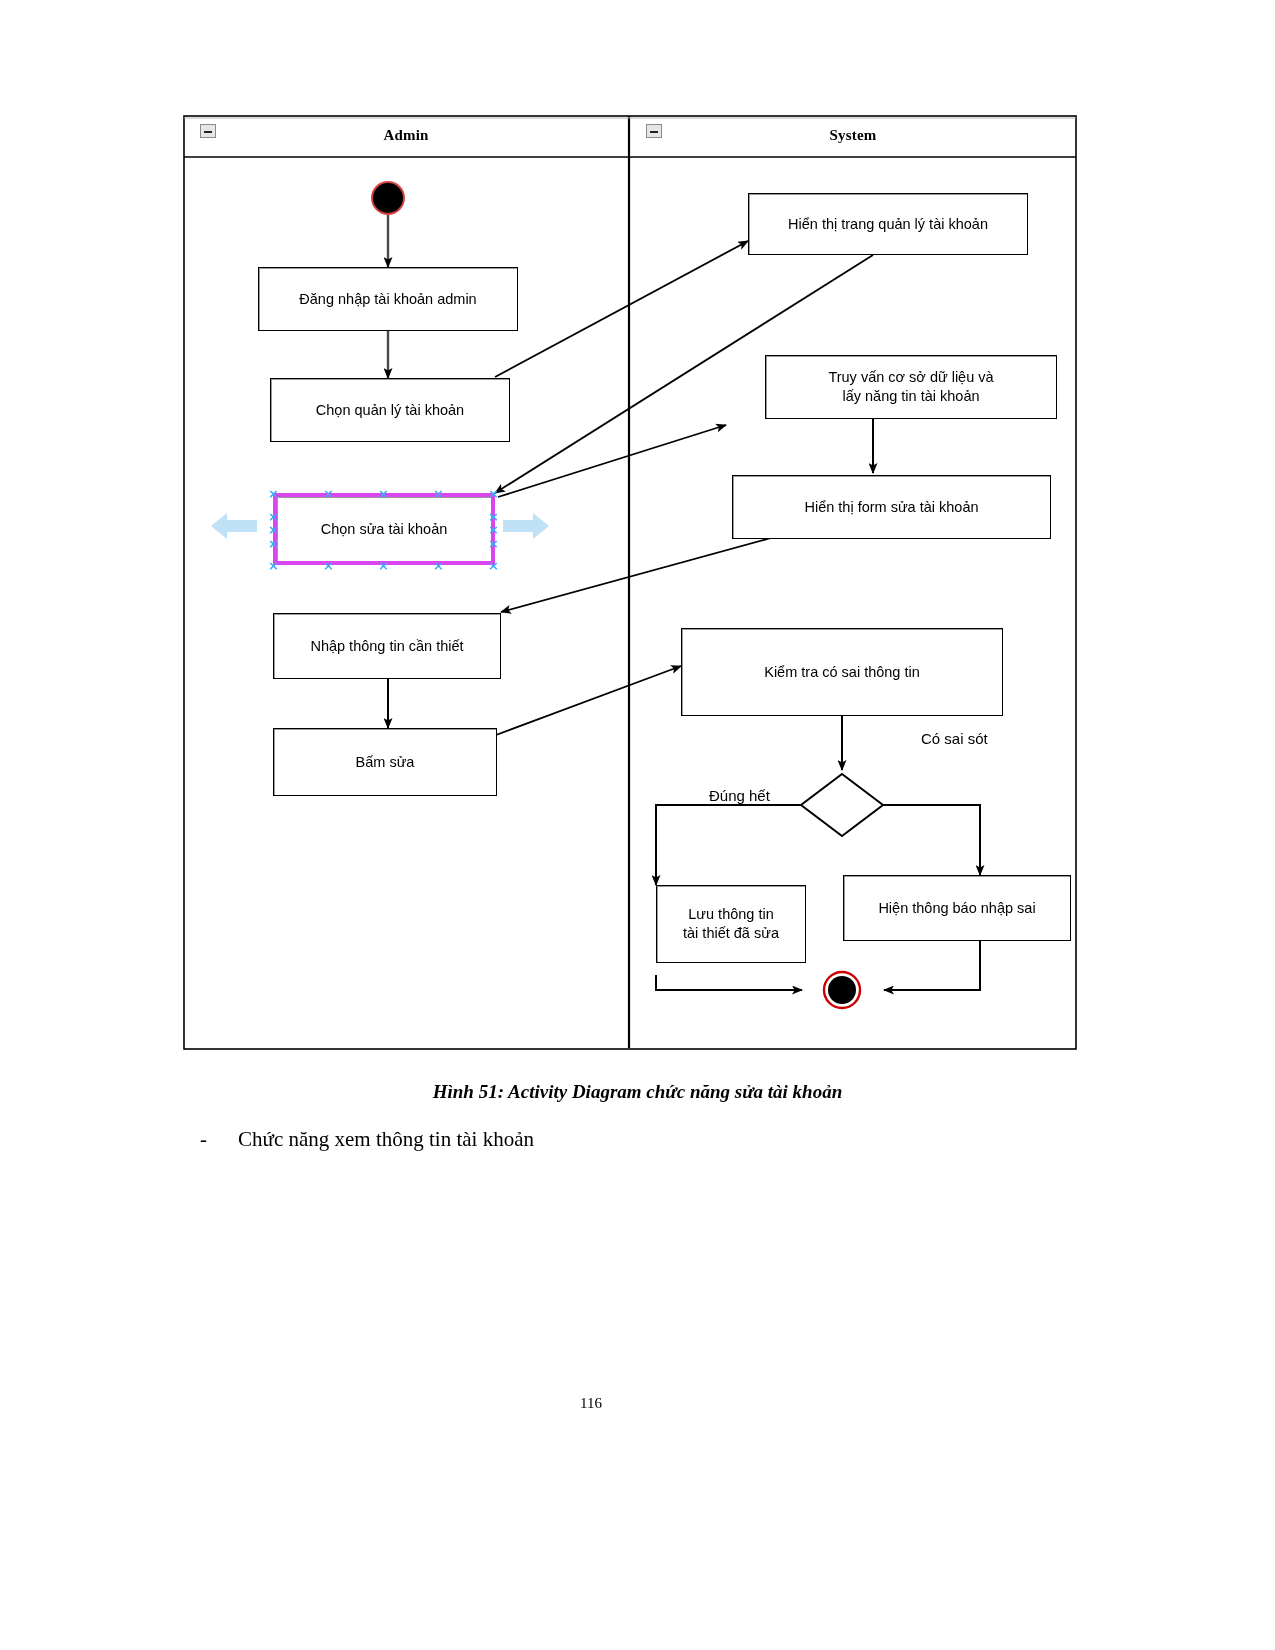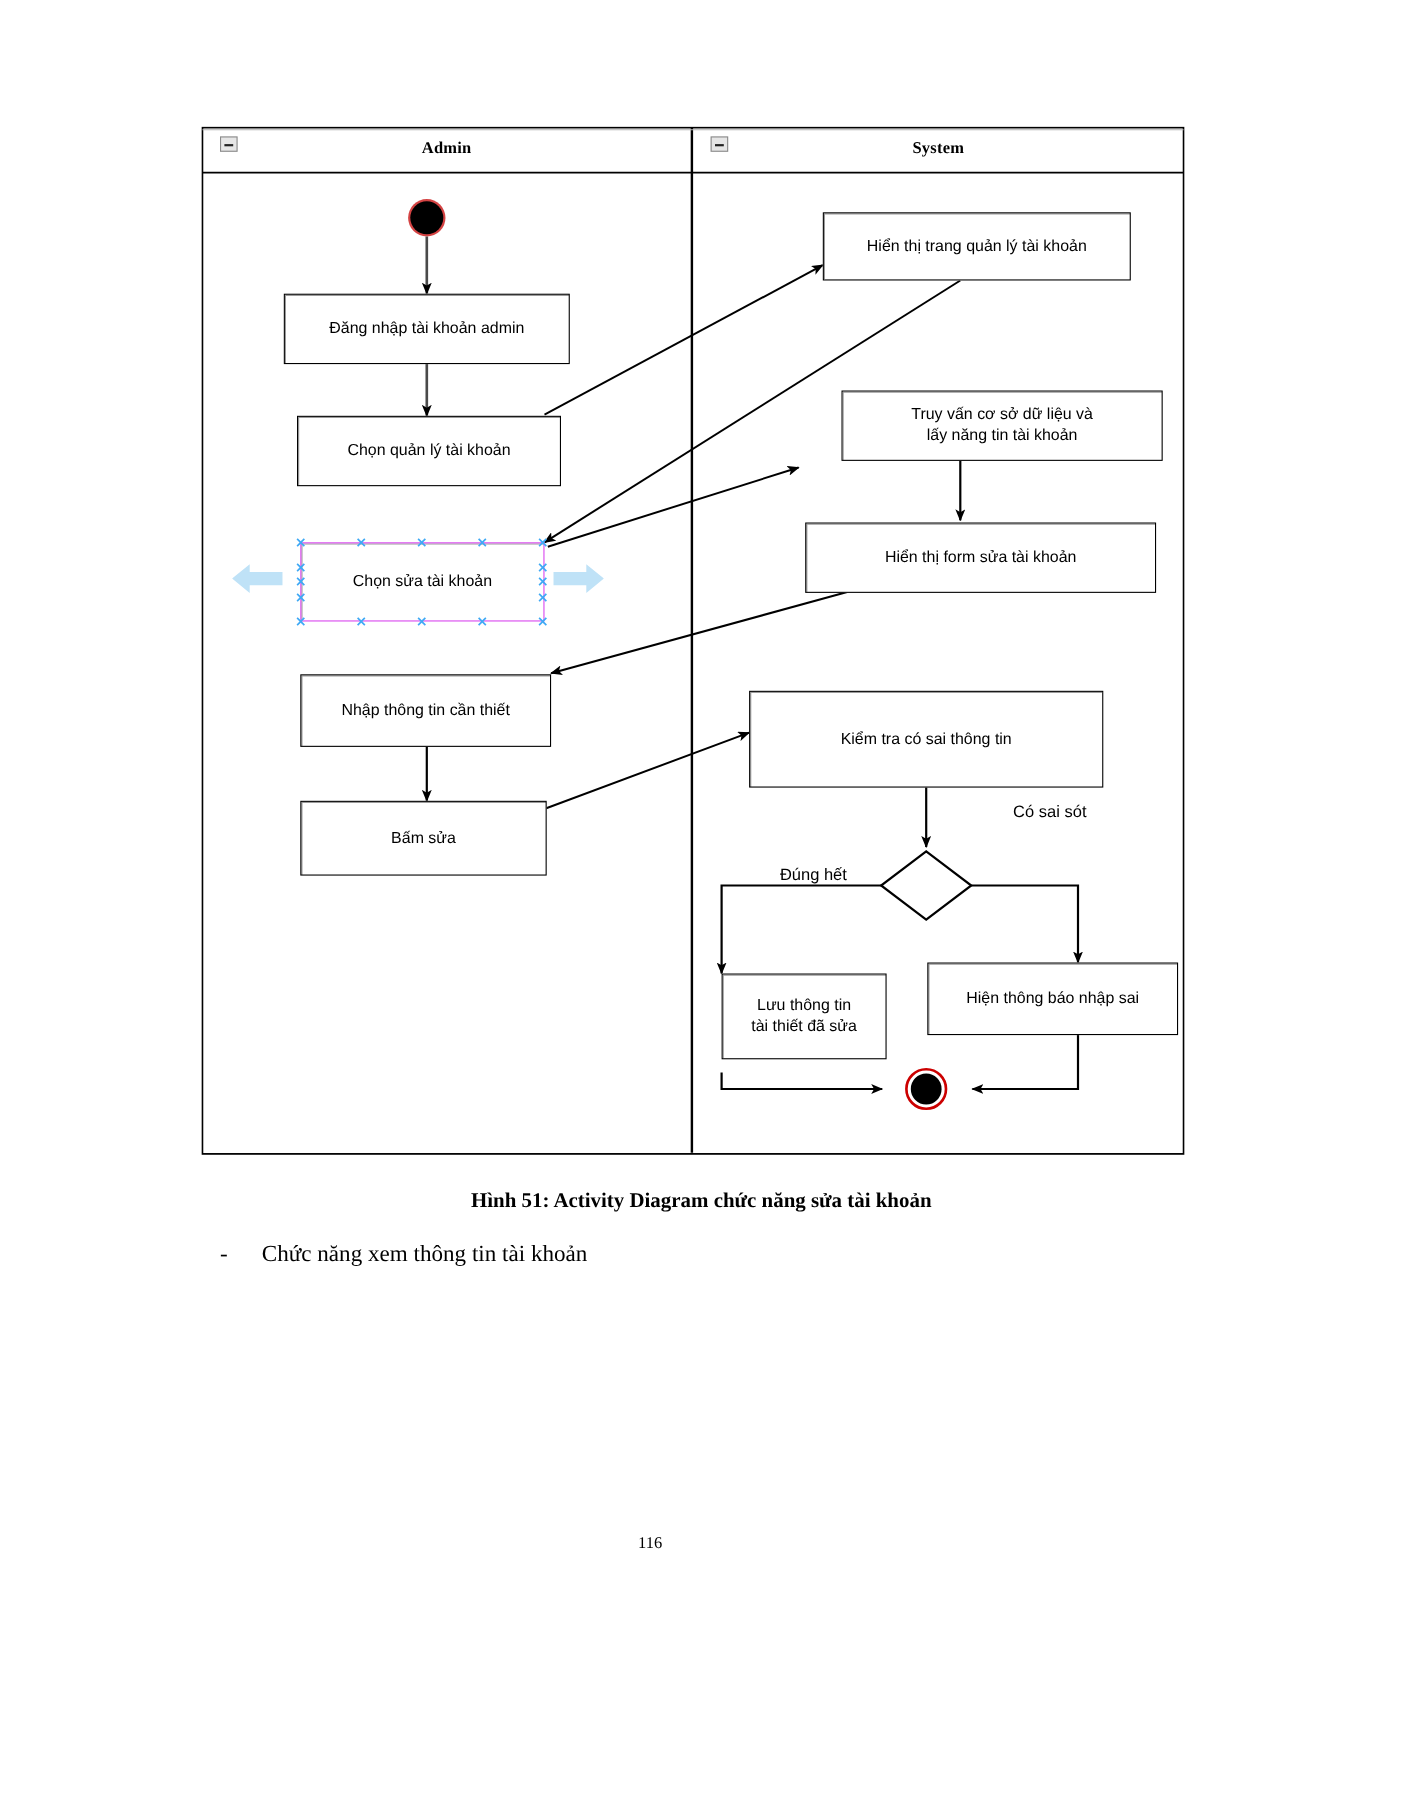--- a/index.html
+++ b/index.html
@@ -92,7 +92,7 @@
 
   
   .node.selected {
-    border: 1px solid #d946ef;
+    border: 4px solid #d946ef;
   }
 
   

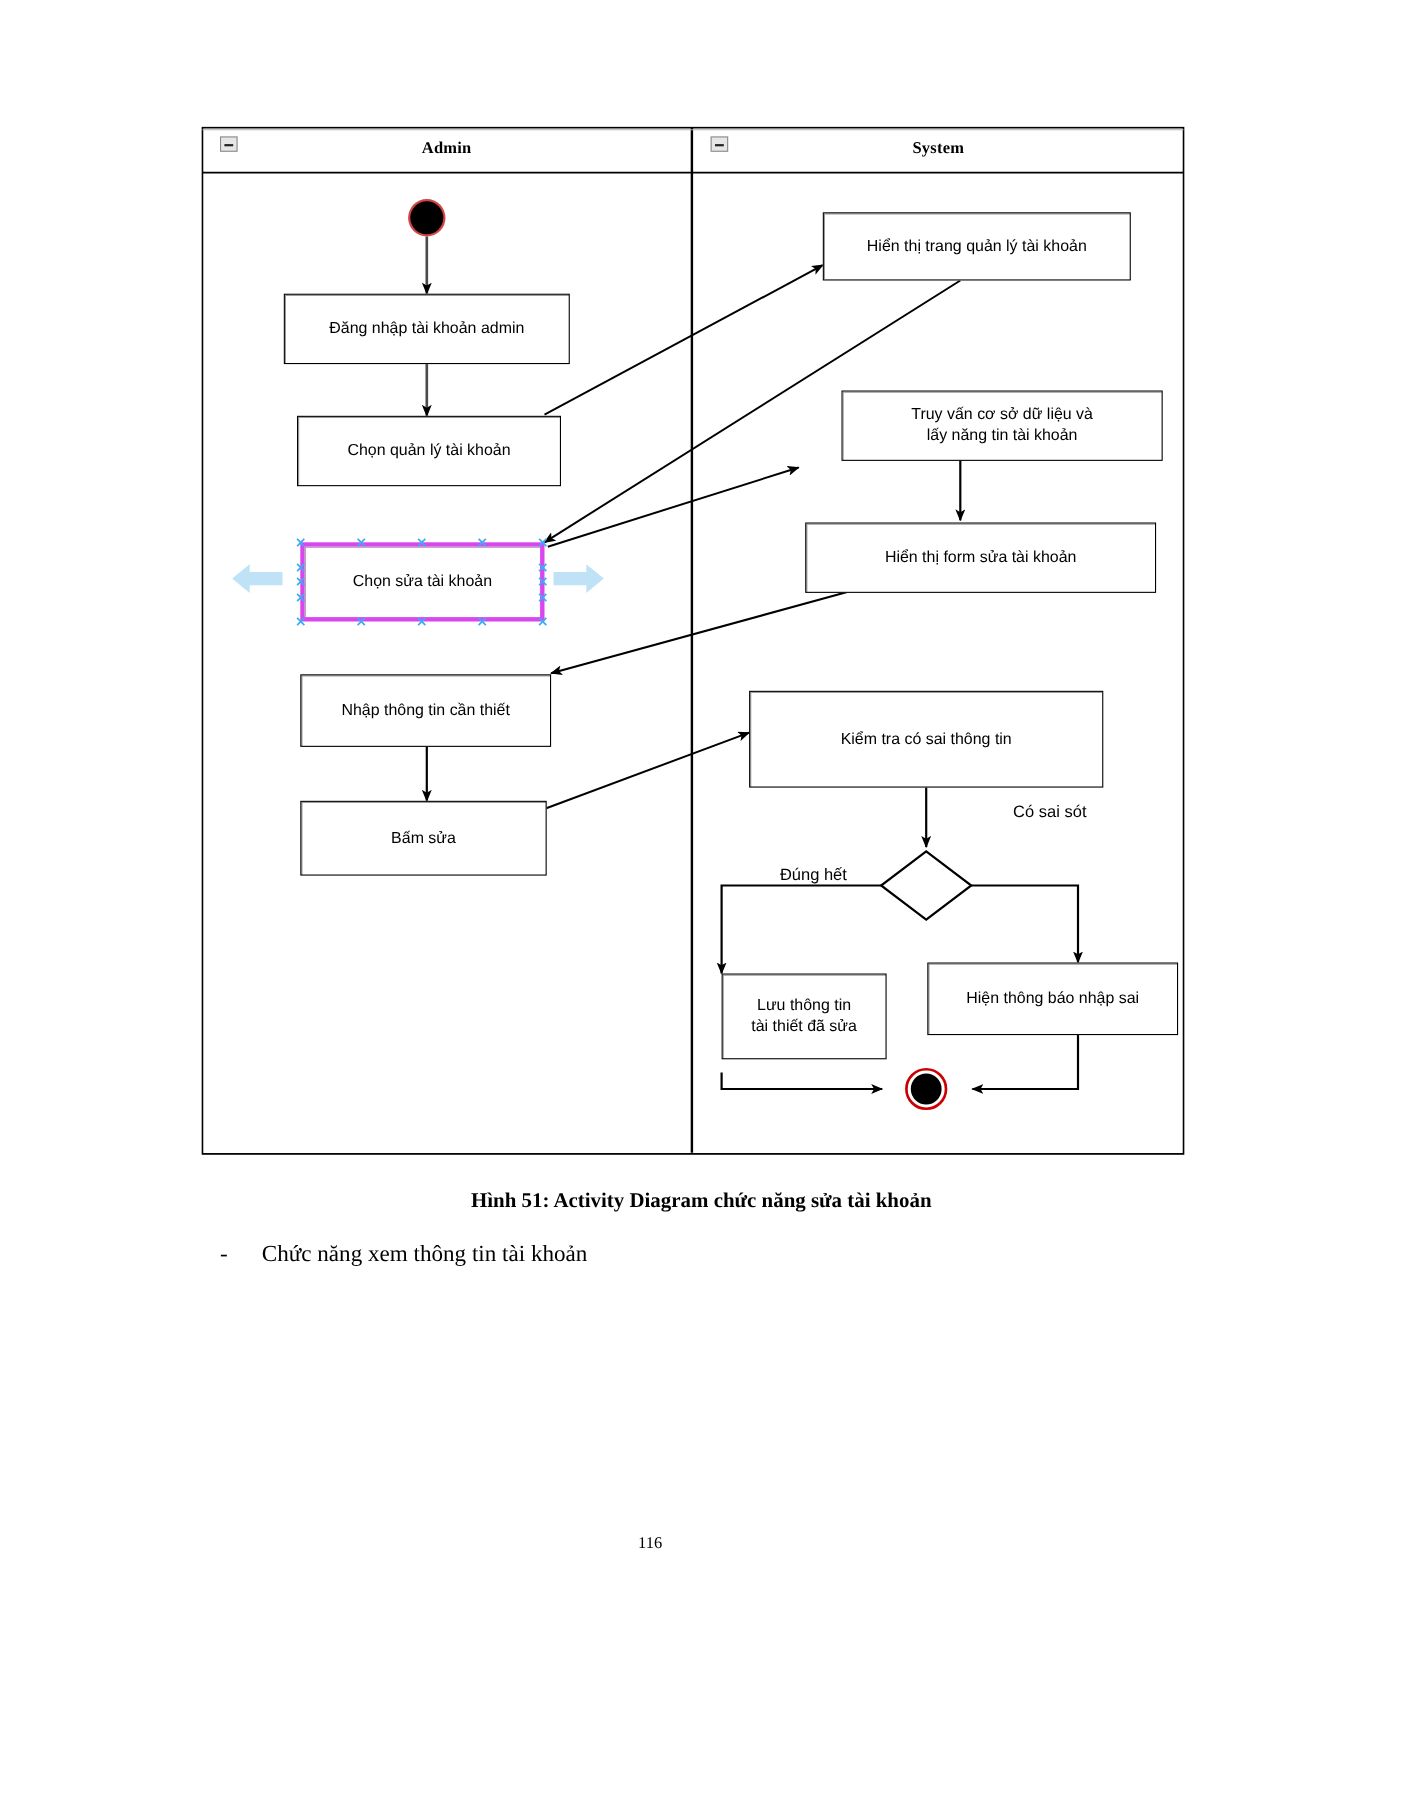--- a/index.html
+++ b/index.html
@@ -128,6 +128,7 @@
     font-weight: bold;
     font-size: 19px;
     color: #000000;
+    font-style: italic;
   }
   #bullet-line {
     position: absolute;

